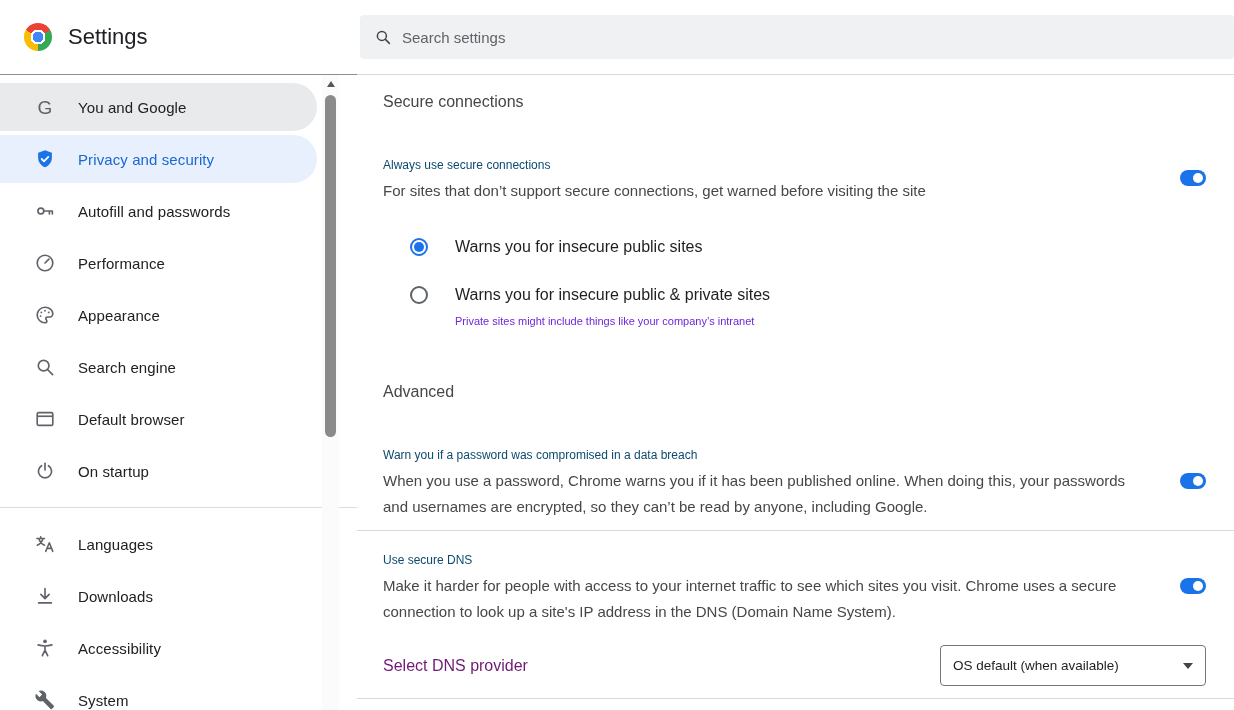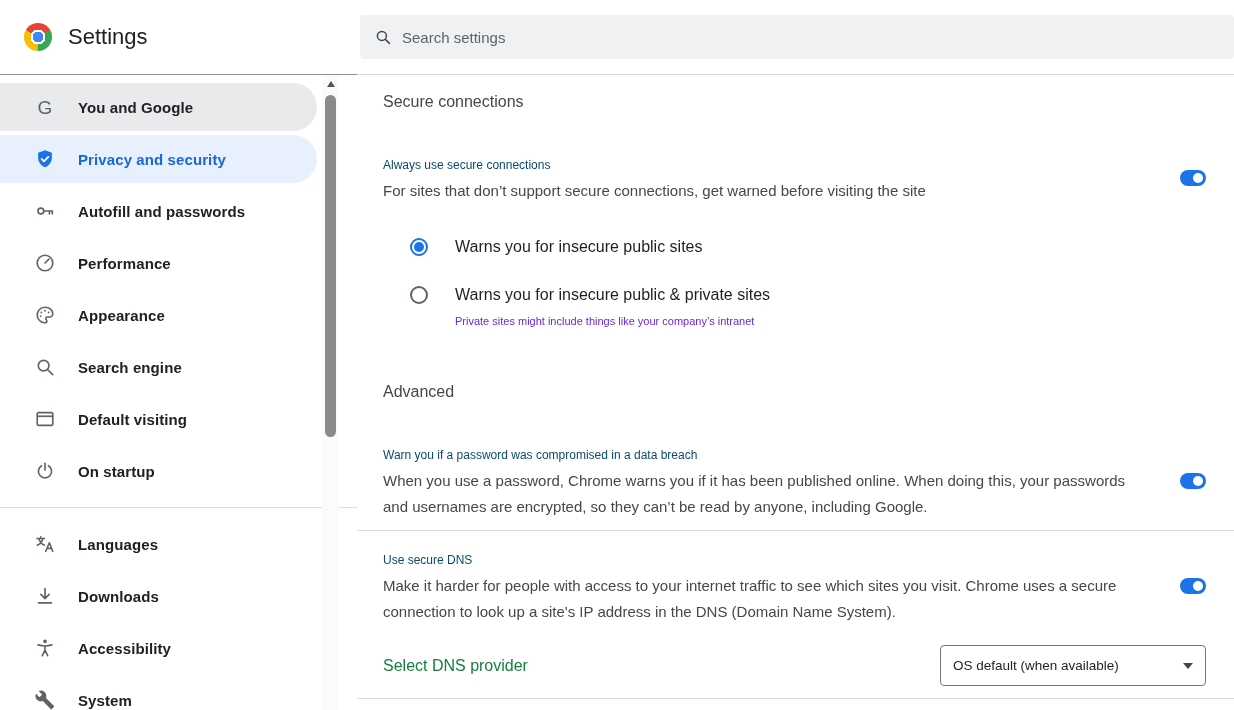--- a/index.html
+++ b/index.html
@@ -30,7 +30,7 @@
   .nav-item{width:317px;height:48px;margin-bottom:4px;display:flex;align-items:center;
     padding-left:34px;gap:22px;border-radius:0 24px 24px 0;cursor:pointer;color:#202124}
   .nav-item .nicon{width:22px;height:22px;flex:0 0 22px;display:flex;align-items:center;justify-content:center;color:#5f6368}
-  .nav-item .label{font-size:15px;font-weight:700;letter-spacing:.1px}
+  .nav-item .label{font-size:15px;font-weight:400;letter-spacing:.1px}
   .nav-item.hovered{background:#e9eaec}
   .nav-item.selected{background:#e8f0fe;color:#1a67d2}
   .nav-item.selected .nicon{color:#1a73e8}

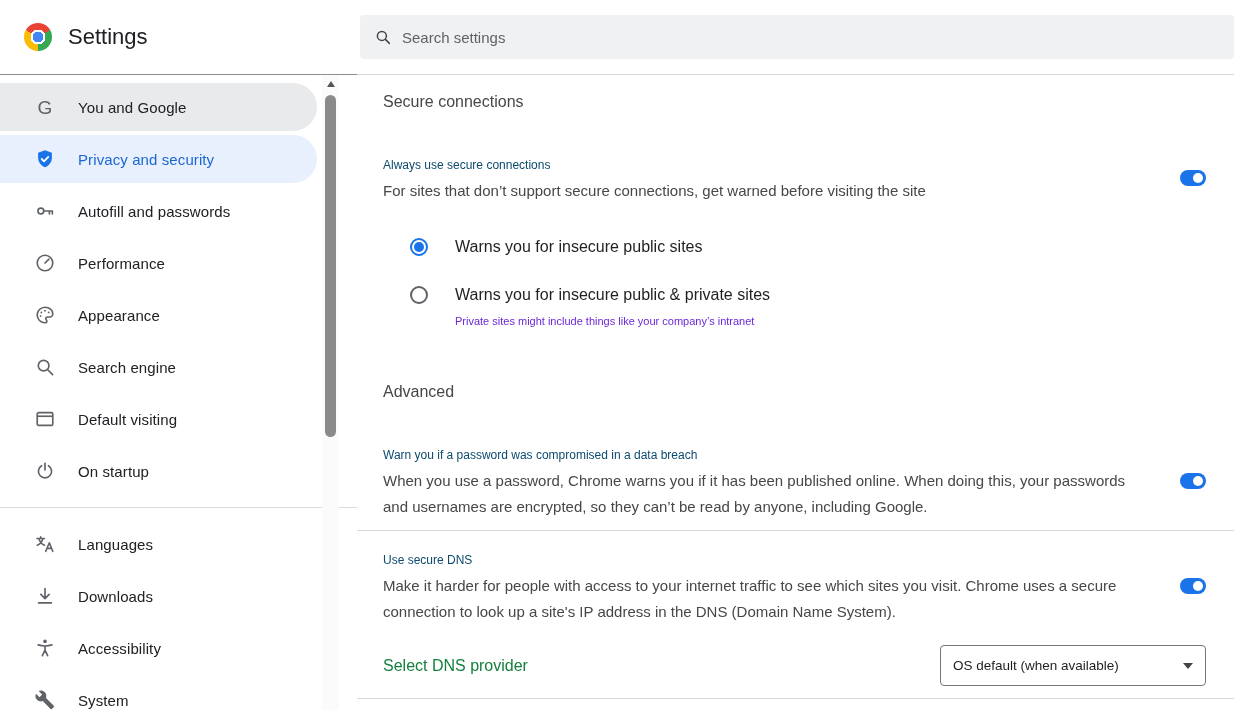--- a/index.html
+++ b/index.html
@@ -169,7 +169,7 @@
               <path d="M3.5 9h17"></path>
           </svg>
         </span>
-        <span class="label">Default visiting</span>
+        <span class="label">Default browser</span>
       </div>
 
       <div class="nav-item">

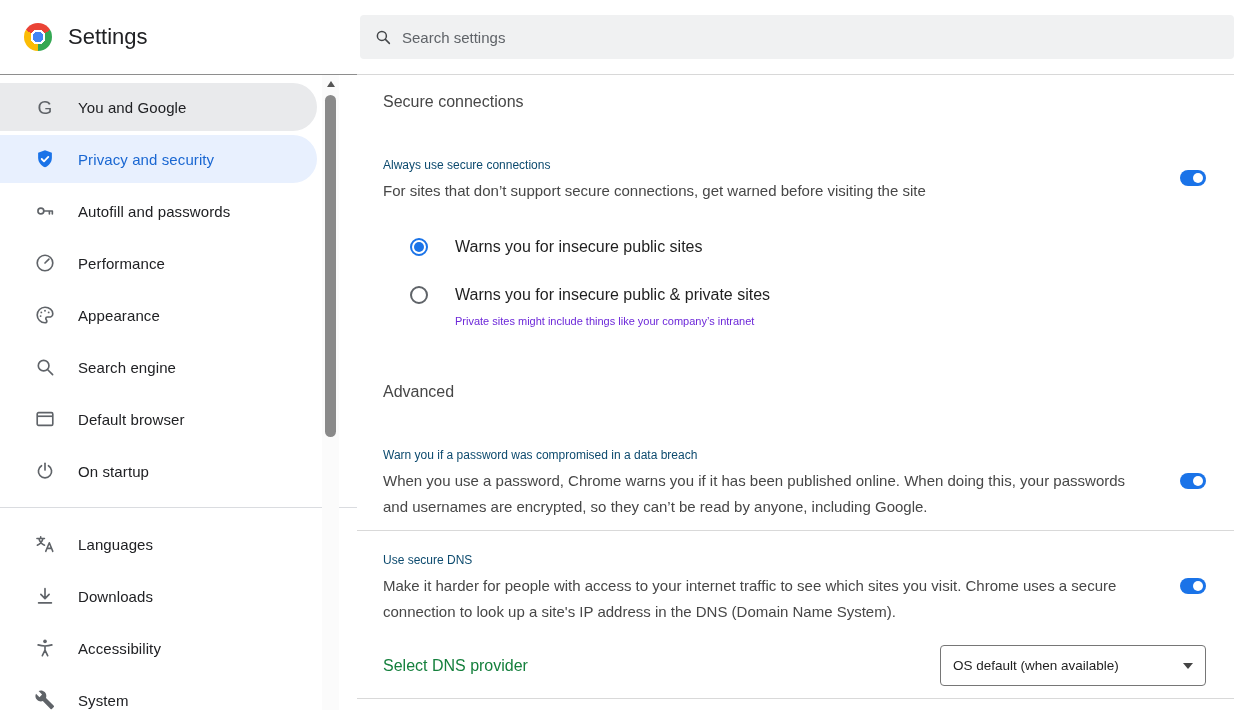--- a/index.html
+++ b/index.html
@@ -70,7 +70,7 @@
   .divider{border:none;height:1px;background:#d9d9d9;margin:10px -28px 0 -26px}
   .row-dns{margin-top:16px}
   .provider-row{margin-top:20px;display:flex;align-items:center;justify-content:space-between}
-  .provider-label{font-size:16px;color:#15803d}
+  .provider-label{font-size:16px;color:#701a75}
   .select{width:266px;height:41px;border:1px solid #767676;border-radius:4px;background:#fff;
     display:flex;align-items:center;justify-content:space-between;padding:0 12px;cursor:pointer}
   .select .sel-text{font-size:13.5px;color:#1f1f1f}

